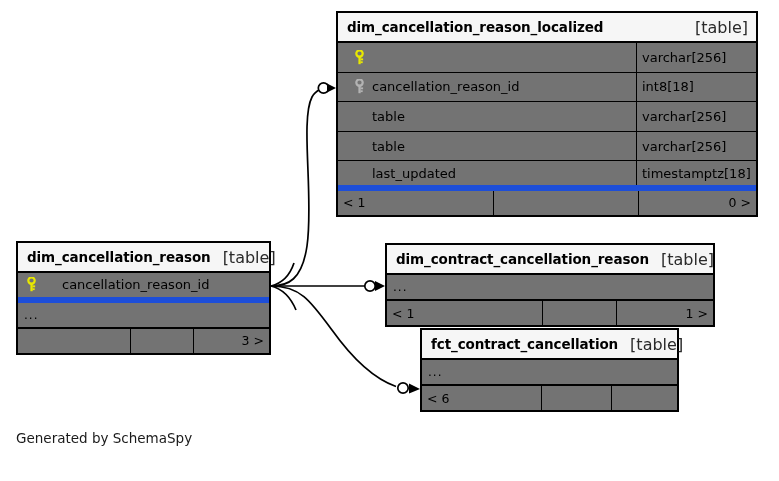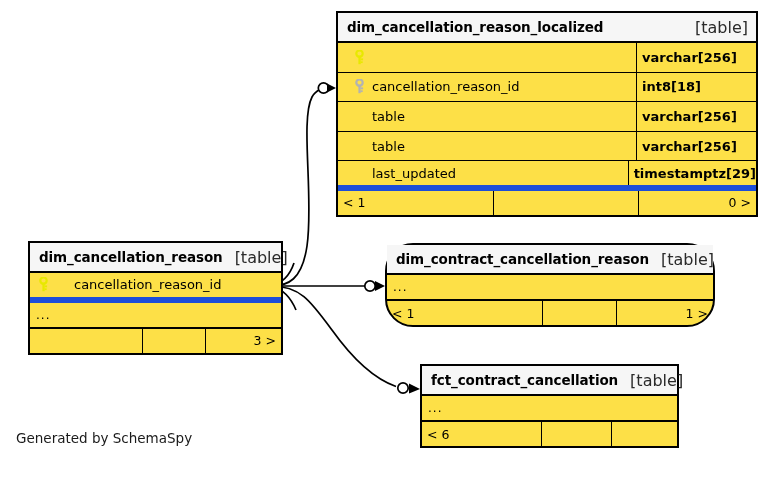--- a/index.html
+++ b/index.html
@@ -25,7 +25,7 @@
     position: absolute;
     box-sizing: border-box;
     border: 2px solid #000000;
-    background: #fde047;
+    background: #737373;
     z-index: 5;
   }
   .tbl-header {

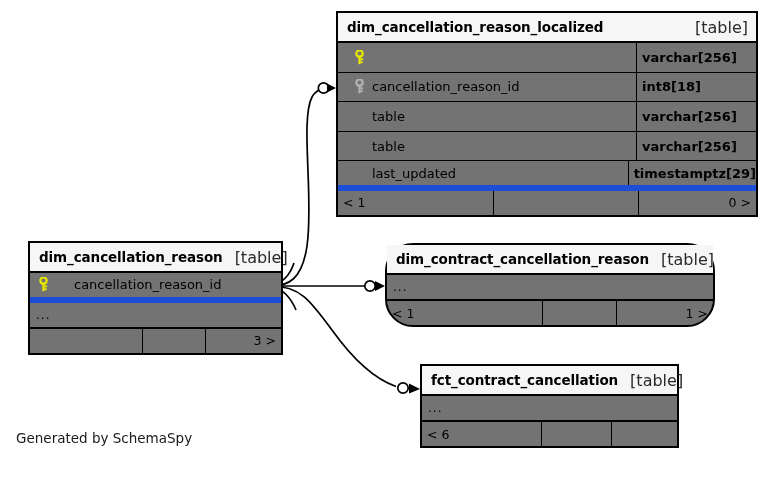--- a/index.html
+++ b/index.html
@@ -119,7 +119,7 @@
 
   
   #tbl-localized { left: 336px; top: 11px; width: 422px; }
-  #tbl-localized .col-type { flex: 0 0 120px; font-weight: bold; }
+  #tbl-localized .col-type { flex: 0 0 120px; }
   #tbl-localized .footer-row .f1 { flex: 0 0 155px; }
   #tbl-localized .footer-row .f2 { flex: 0 0 145px; }
   #tbl-localized .footer-row .f3 { flex: 1 1 auto; }

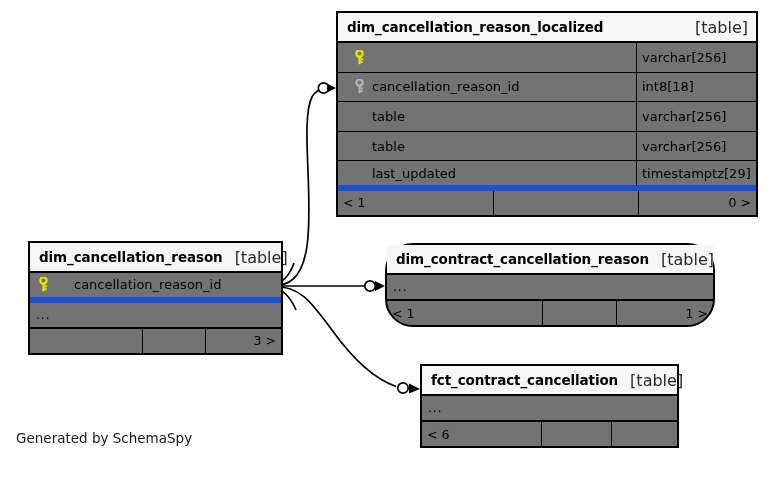--- a/index.html
+++ b/index.html
@@ -264,7 +264,7 @@
         <span class="keyslot"></span>
         <span>last_updated</span>
       </div>
-      <div class="col-type">timestamptz[29]</div>
+      <div class="col-type">timestamptz[18]</div>
     </div>
 
     <div class="footer-row">

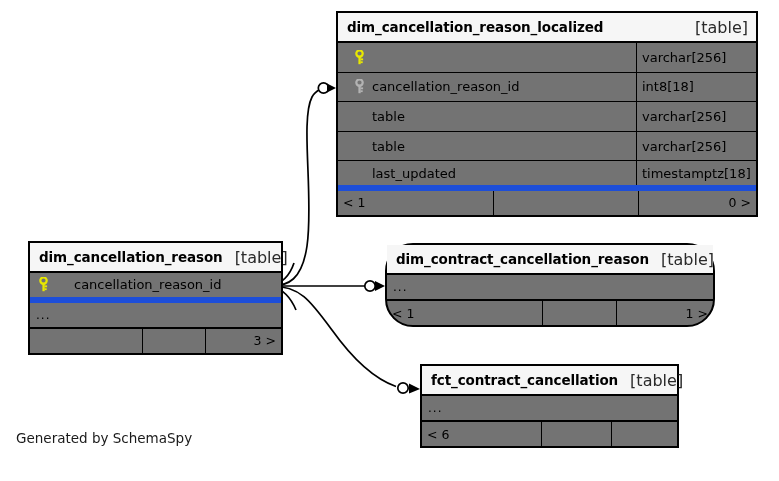--- a/index.html
+++ b/index.html
@@ -124,7 +124,7 @@
   #tbl-localized .footer-row .f2 { flex: 0 0 145px; }
   #tbl-localized .footer-row .f3 { flex: 1 1 auto; }
 
-  #tbl-reason { left: 28px; top: 241px; width: 255px; }
+  #tbl-reason { left: 16px; top: 241px; width: 255px; }
   #tbl-reason .col-name { padding-left: 0; }
   #tbl-reason .footer-row .f1 { flex: 0 0 112px; }
   #tbl-reason .footer-row .f2 { flex: 0 0 63px; }

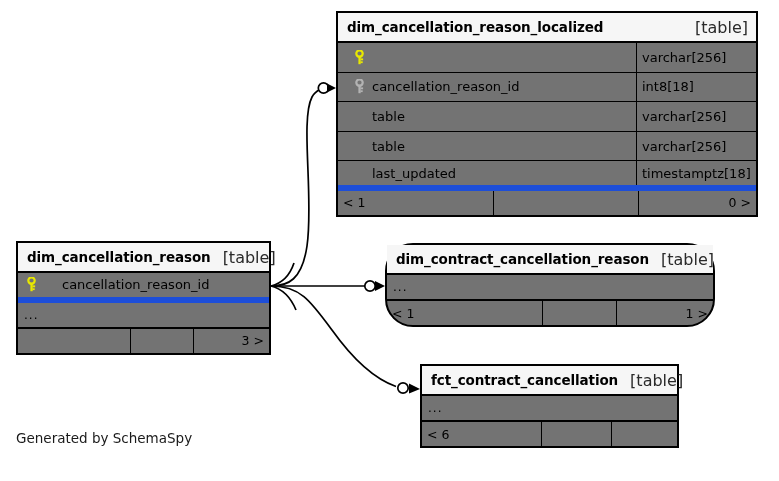--- a/index.html
+++ b/index.html
@@ -130,7 +130,7 @@
   #tbl-reason .footer-row .f2 { flex: 0 0 63px; }
   #tbl-reason .footer-row .f3 { flex: 1 1 auto; }
 
-  #tbl-contract-reason { left: 385px; top: 243px; width: 330px; border-radius: 28px; }
+  #tbl-contract-reason { left: 385px; top: 243px; width: 330px; }
   #tbl-contract-reason .footer-row .f1 { flex: 0 0 155px; }
   #tbl-contract-reason .footer-row .f2 { flex: 0 0 74px; }
   #tbl-contract-reason .footer-row .f3 { flex: 1 1 auto; }

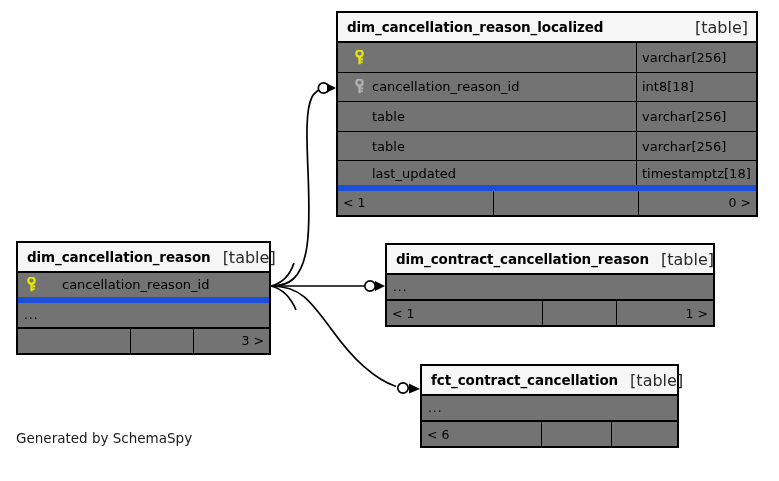--- a/index.html
+++ b/index.html
@@ -135,7 +135,7 @@
   #tbl-contract-reason .footer-row .f2 { flex: 0 0 74px; }
   #tbl-contract-reason .footer-row .f3 { flex: 1 1 auto; }
 
-  #tbl-fct { left: 420px; top: 364px; width: 259px; }
+  #tbl-fct { left: 420px; top: 328px; width: 259px; }
   #tbl-fct .footer-row .f1 { flex: 0 0 119px; }
   #tbl-fct .footer-row .f2 { flex: 0 0 70px; }
   #tbl-fct .footer-row .f3 { flex: 1 1 auto; }

